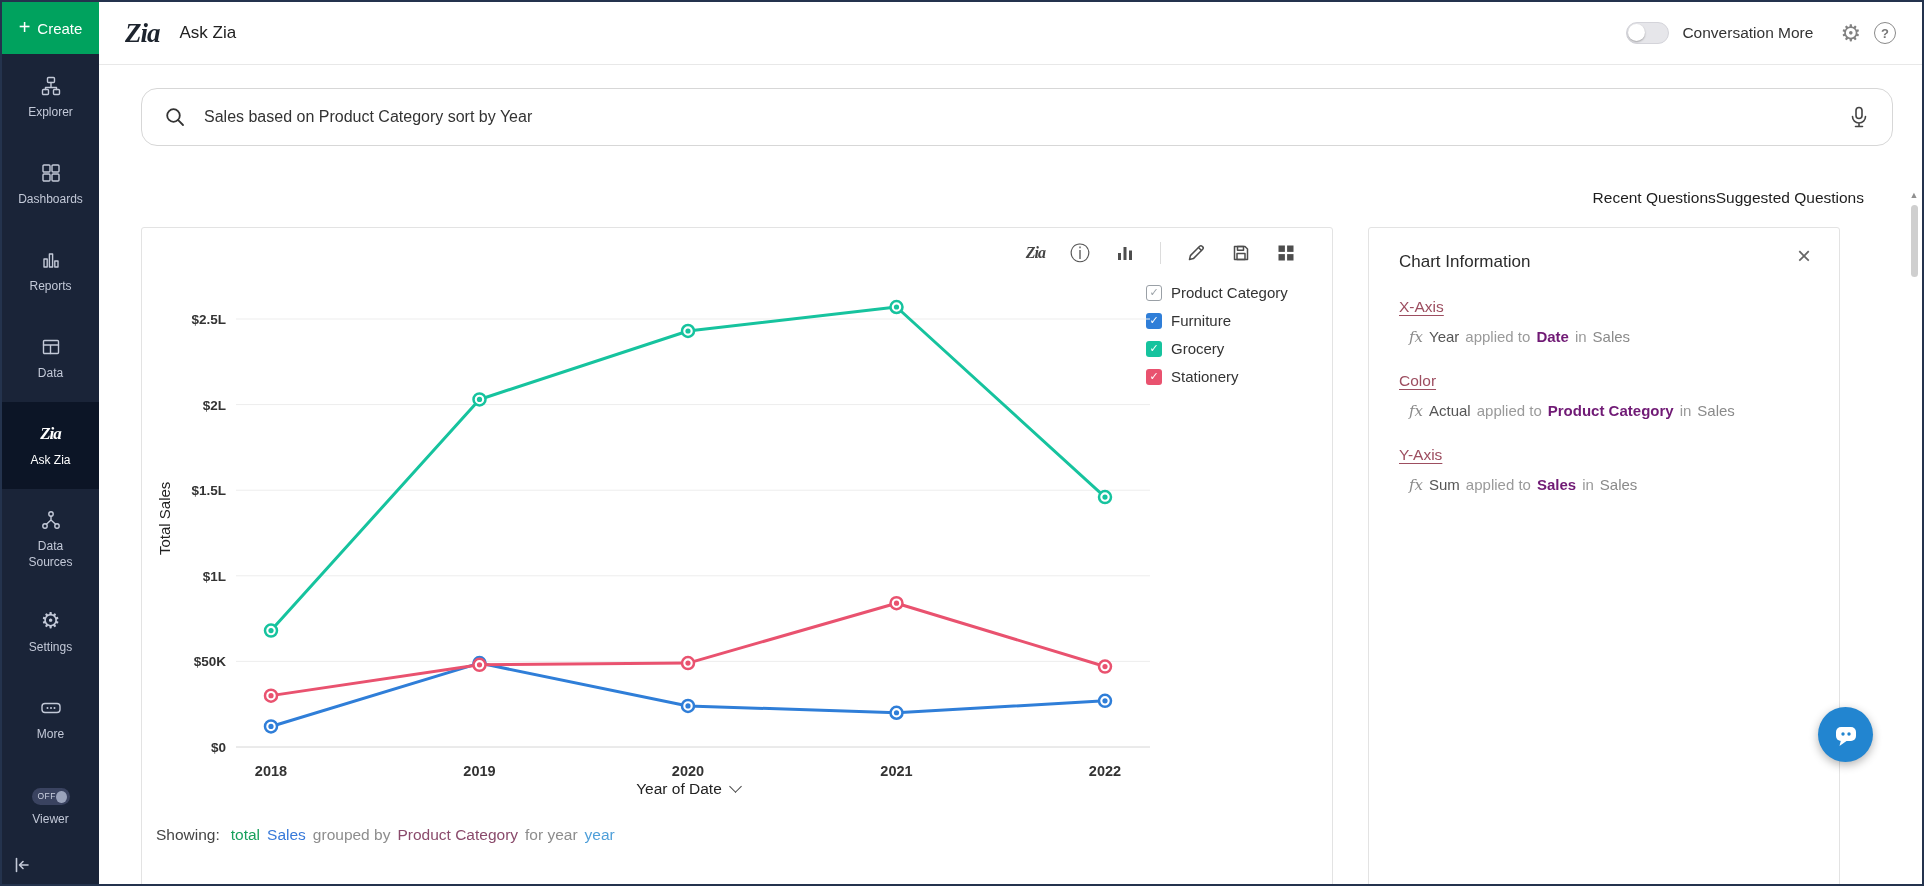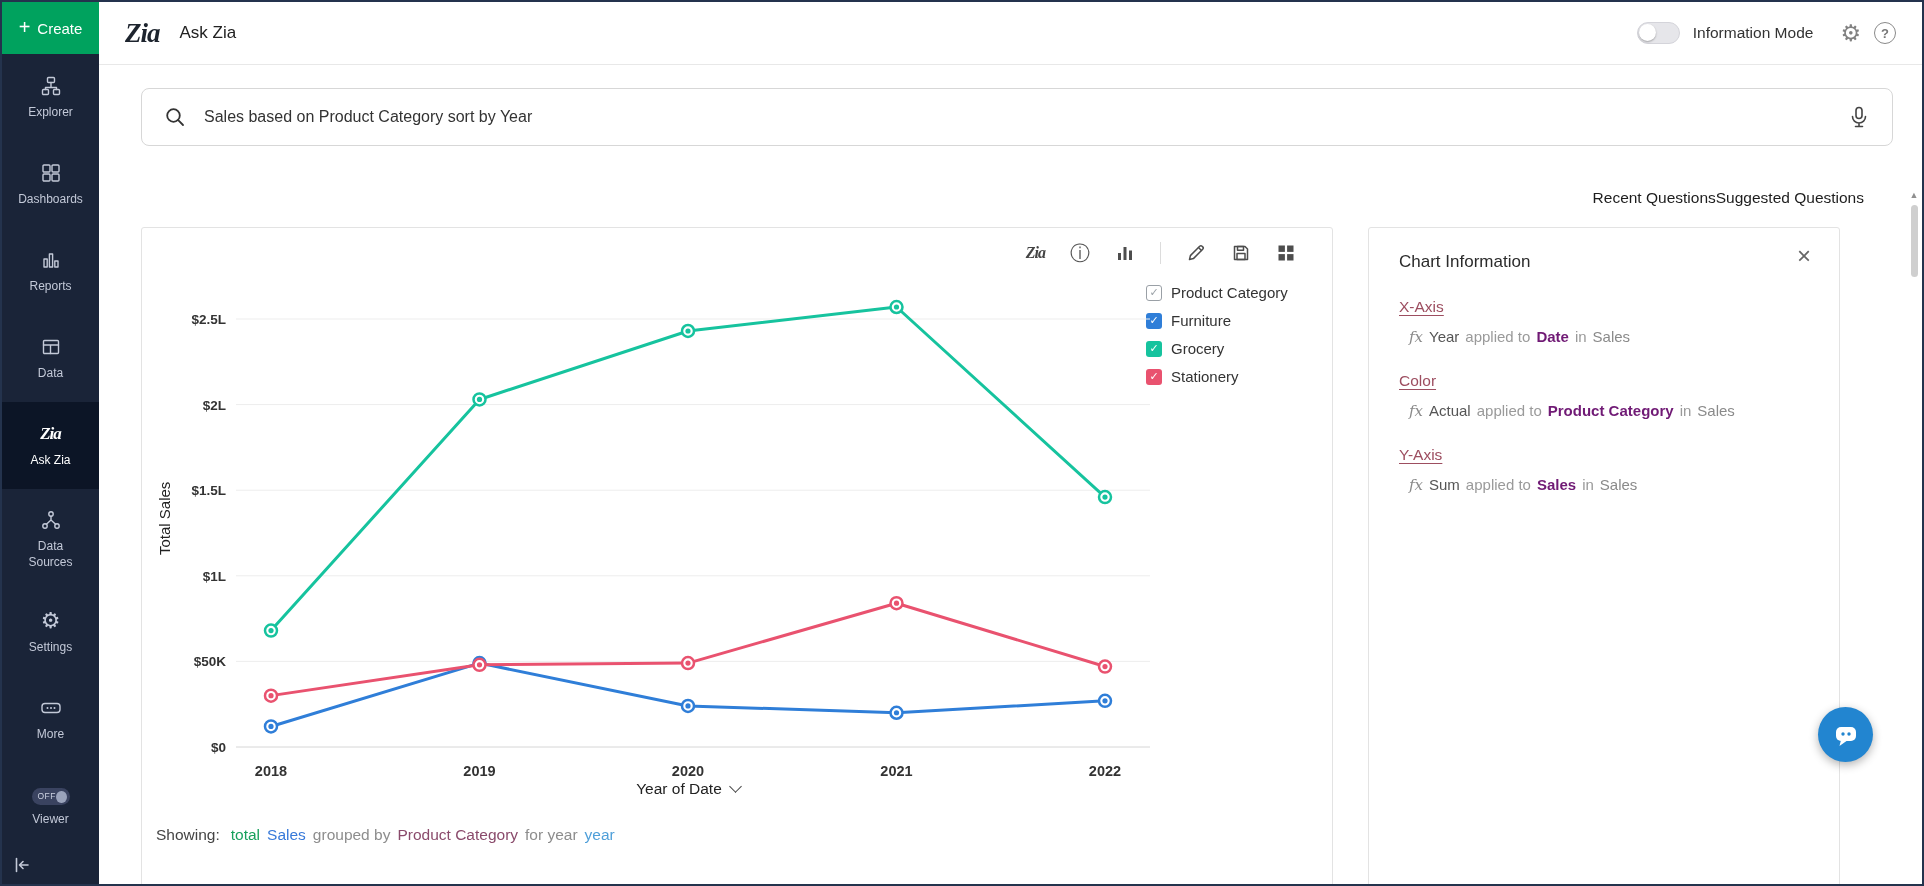--- a/index.html
+++ b/index.html
@@ -212,7 +212,7 @@
       <span class="toggle">
           <span class="knob"></span>
         </span>
-      <span class="conv-label">Information Mode</span>
+      <span class="conv-label">Conversation More</span>
       <span class="hdr-gear">⚙</span>
       <span class="hdr-help">?</span>
     </div>

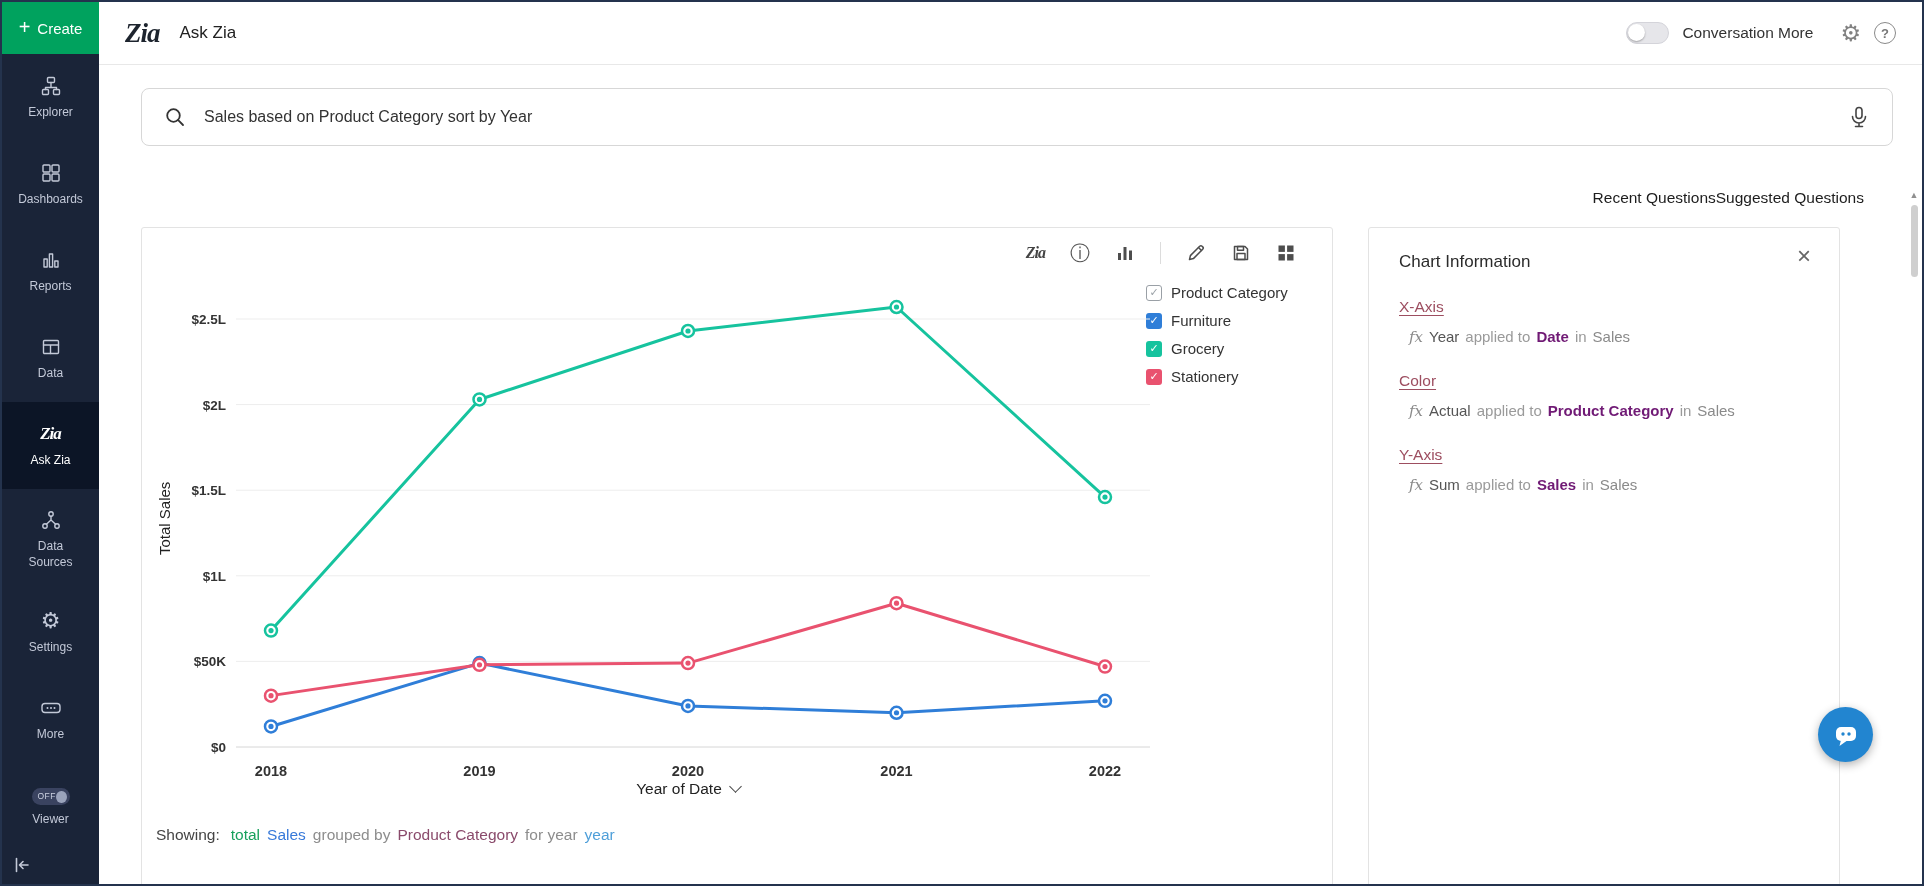--- a/index.html
+++ b/index.html
@@ -38,7 +38,7 @@
   
   .main{position:absolute;left:97px;right:0;top:63px;bottom:0;background:#fff;}
 
-  .search-bar{position:absolute;left:42px;top:23px;width:1752px;height:58px;border:1px solid #d7d7d7;border-radius:8px;display:flex;align-items:center;padding:0 22px;gap:16px;box-sizing:border-box;background:#fff;}
+  .search-bar{position:absolute;left:42px;top:23px;width:1752px;height:58px;border:1px solid #d7d7d7;border-radius:16px;display:flex;align-items:center;padding:0 22px;gap:16px;box-sizing:border-box;background:#fff;}
   .search-bar svg{flex:none;}
   .search-input{flex:1;border:none;outline:none;font-size:16px;color:#333;font-family:inherit;background:transparent;}
   .mic-btn{cursor:pointer;display:flex;}

